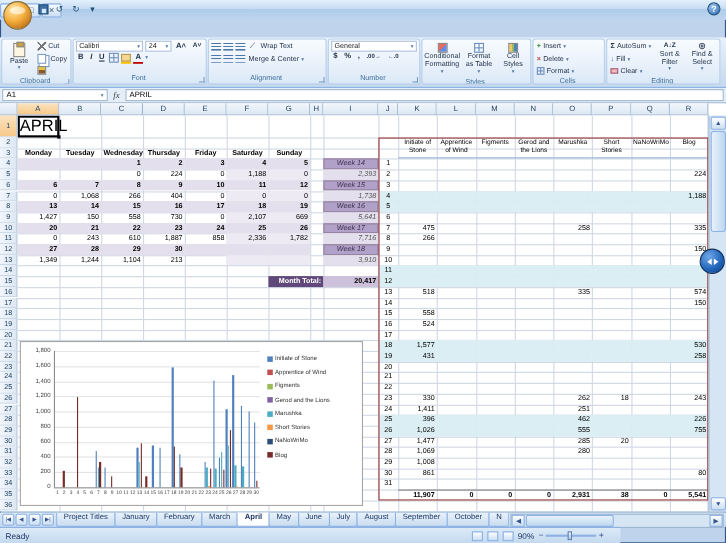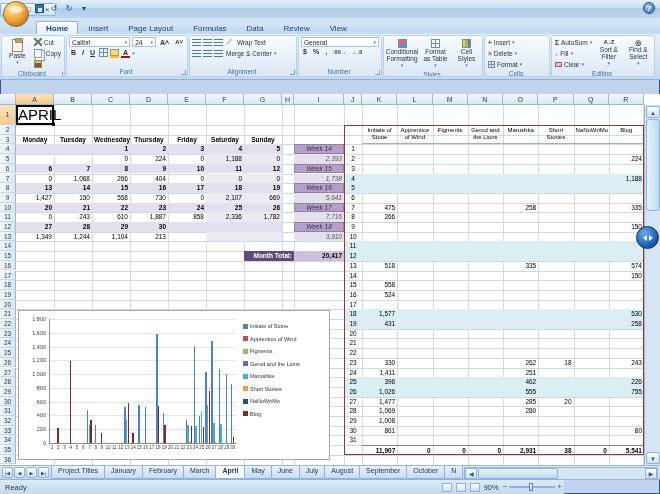--- a/index.html
+++ b/index.html
@@ -181,15 +181,6 @@
     </div>
   </div>
 
-  <div class="tabrow" id="ribbon-tabs">
-      <div class="rtab active">Home</div>
-      <div class="rtab">Insert</div>
-      <div class="rtab">Page Layout</div>
-      <div class="rtab">Formulas</div>
-      <div class="rtab">Data</div>
-      <div class="rtab">Review</div>
-      <div class="rtab">View</div>
-    </div>
   <div class="helpbtn">?</div>
 
   <div class="ribbon">

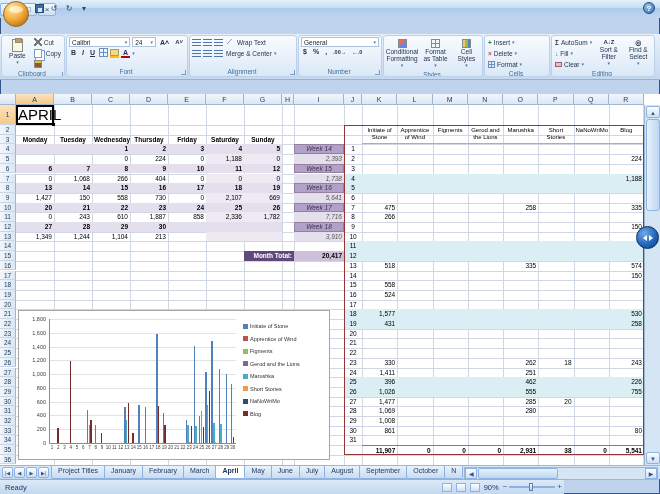--- a/index.html
+++ b/index.html
@@ -352,6 +352,14 @@
     </div>
   </div>
 
+  <div class="fbar">
+    <div class="namebox">
+        <span>A1</span>
+        <span class="caret">▾</span>
+      </div>
+    <span class="fx">fx</span>
+    <div class="finput">APRIL</div>
+  </div>
 
   <div class="sheet">
     <div class="corner"></div>

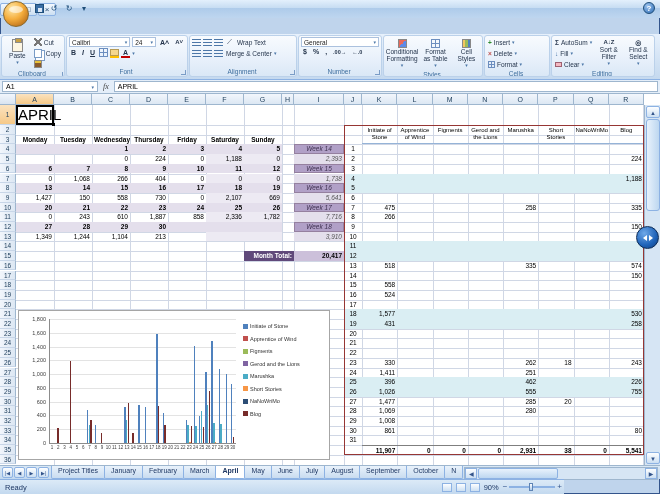--- a/index.html
+++ b/index.html
@@ -145,7 +145,7 @@
   .statusbar { position:absolute; left:0; top:479px; width:564px; height:15px;
     background:linear-gradient(#DCEAF7,#C3D9EF); border-top:1px solid #8DB2E3; display:flex; align-items:center; font-size:7.5px; color:#1F3864; }
   .status-mode { padding-left:5px; flex:1; }
-  .sb-right { display:flex; align-items:center; gap:4px; padding-right:2px; }
+  .sb-right { display:flex; align-items:center; gap:4px; padding-right:15px; }
   .viewbtn { width:10px; height:9px; background:linear-gradient(#FDFEFF,#CCDFF2); border:1px solid #8DB2E3; }
   .zoomslider { display:flex; align-items:center; gap:2px; }
   .ztrack { width:46px; height:2px; background:#8DB2E3; position:relative; }

